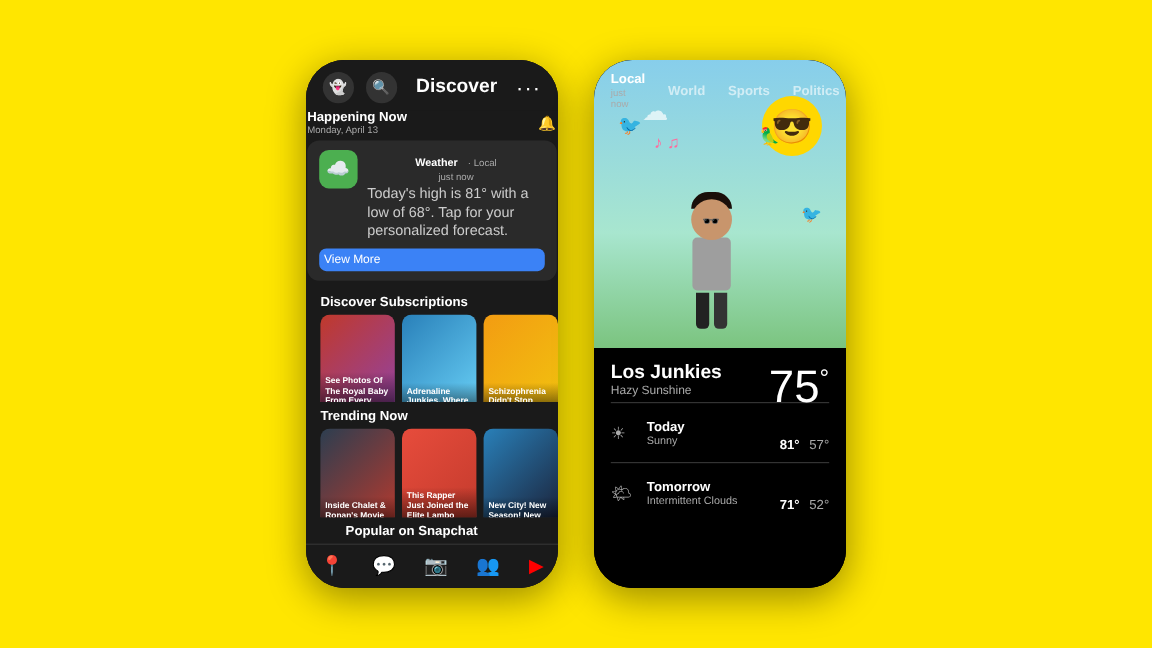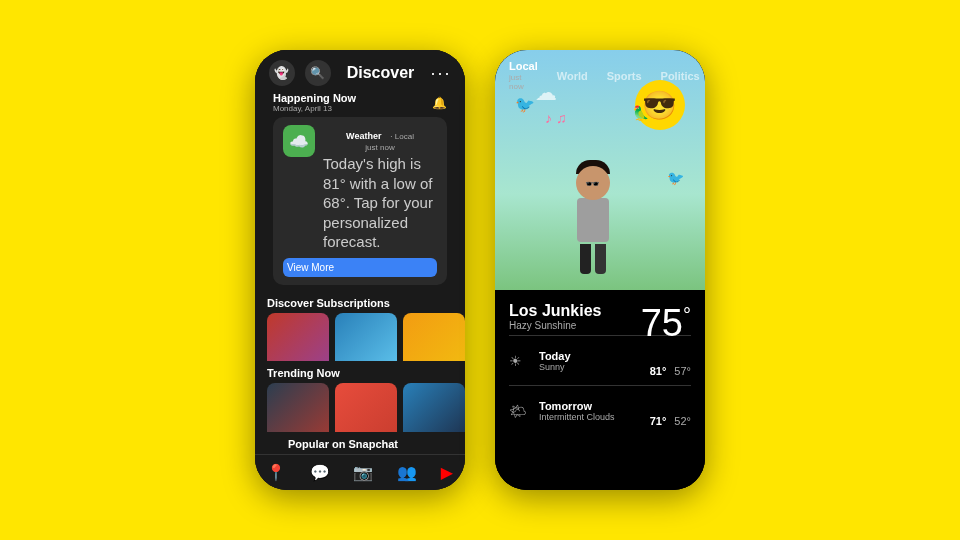--- a/index.html
+++ b/index.html
@@ -77,7 +77,7 @@
 
     
     .happening-now-section {
-      padding: 0 18px 6px;
+      padding: 0 1px 6px;
     }
     .happening-now-header {
       display: flex;

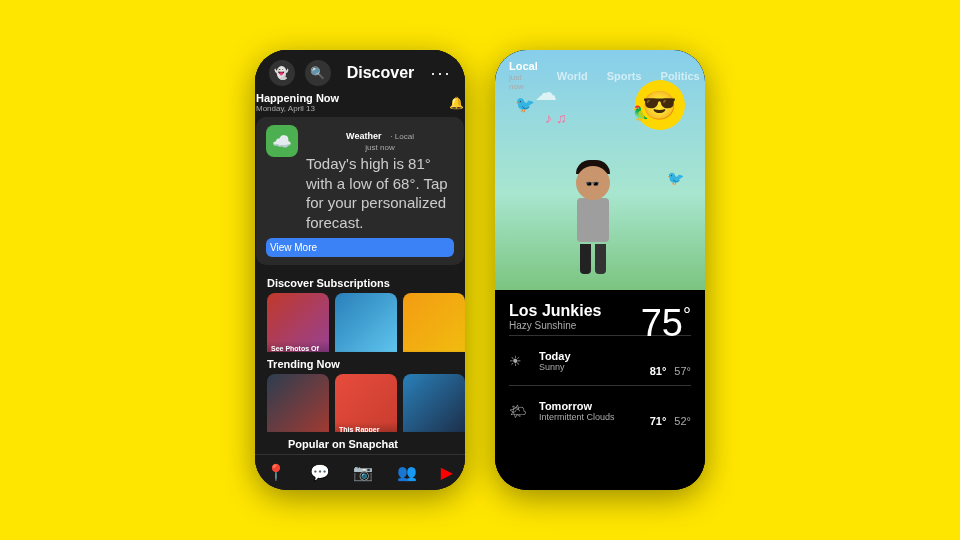--- a/index.html
+++ b/index.html
@@ -144,7 +144,7 @@
       color: #aaa;
     }
     .weather-text {
-      font-size: 15px;
+      font-size: 12px;
       color: #ccc;
       line-height: 1.3;
       margin-top: 2px;

